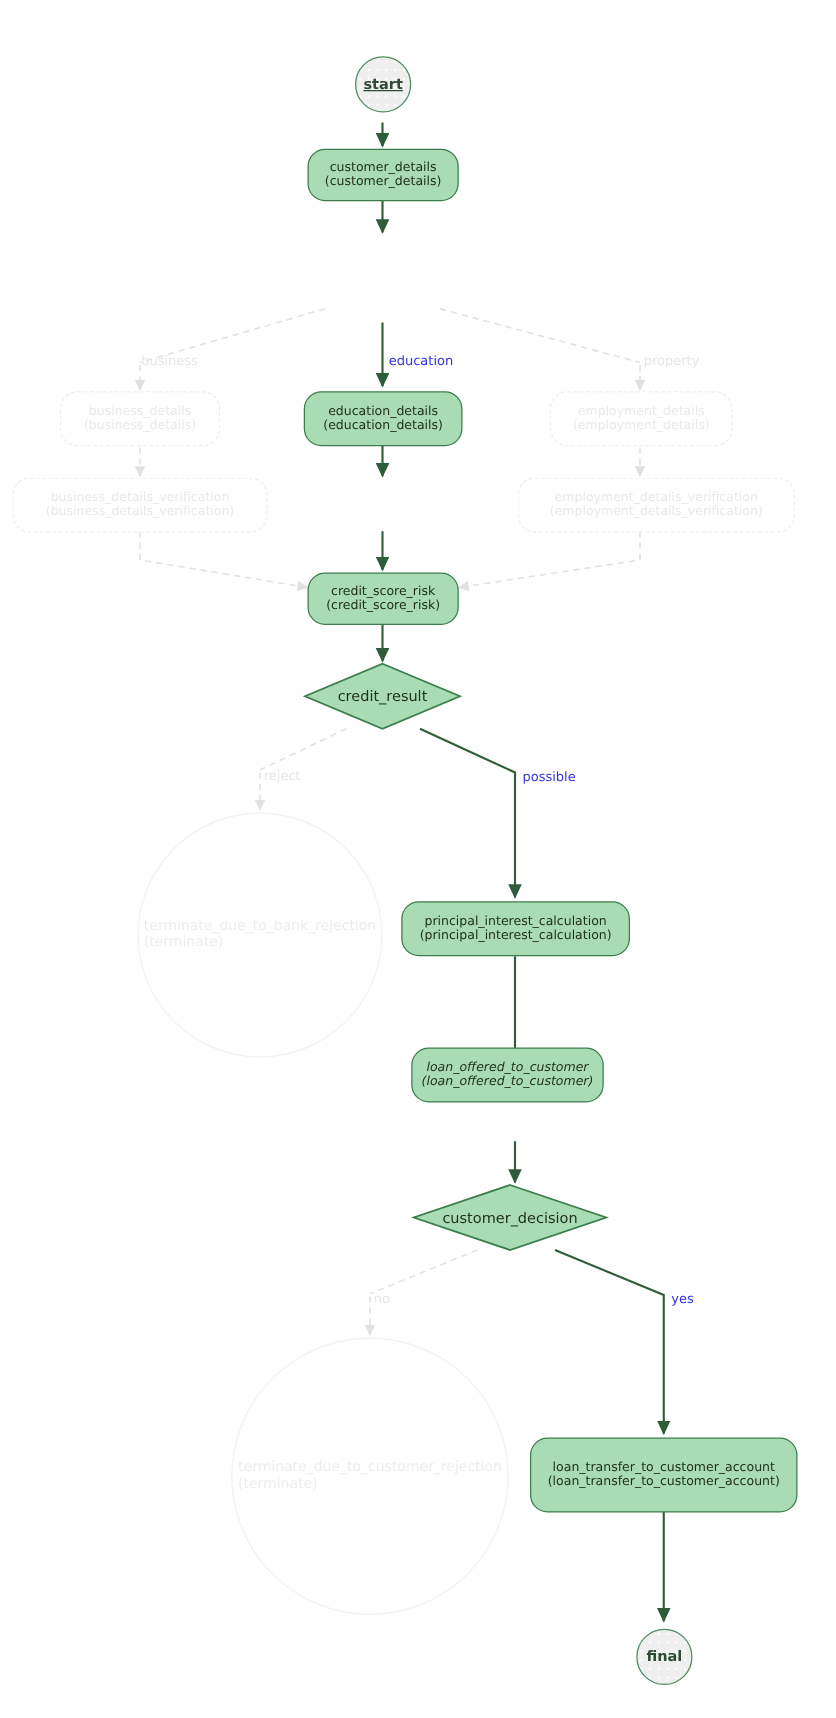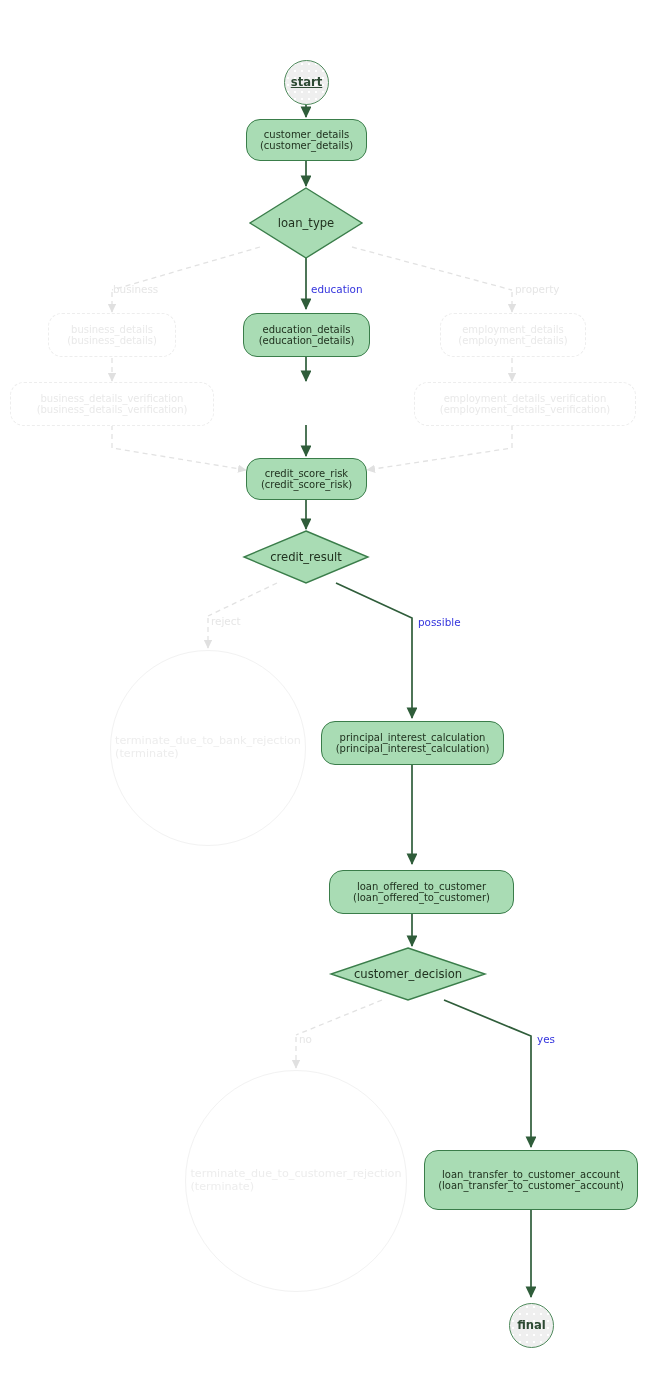--- a/index.html
+++ b/index.html
@@ -164,7 +164,7 @@
   <span class="elabel dim" style="left:299px; top:1033px;">no</span>
   <span class="elabel active" style="left:537px; top:1033px;">yes</span>
 
-  <div class="node terminal" style="left:284px; top:60px; width:45px; height:45px;text-decoration:underline;">
+  <div class="node terminal" style="left:284px; top:45px; width:45px; height:45px;text-decoration:underline;">
     <span>start</span>
   </div>
 

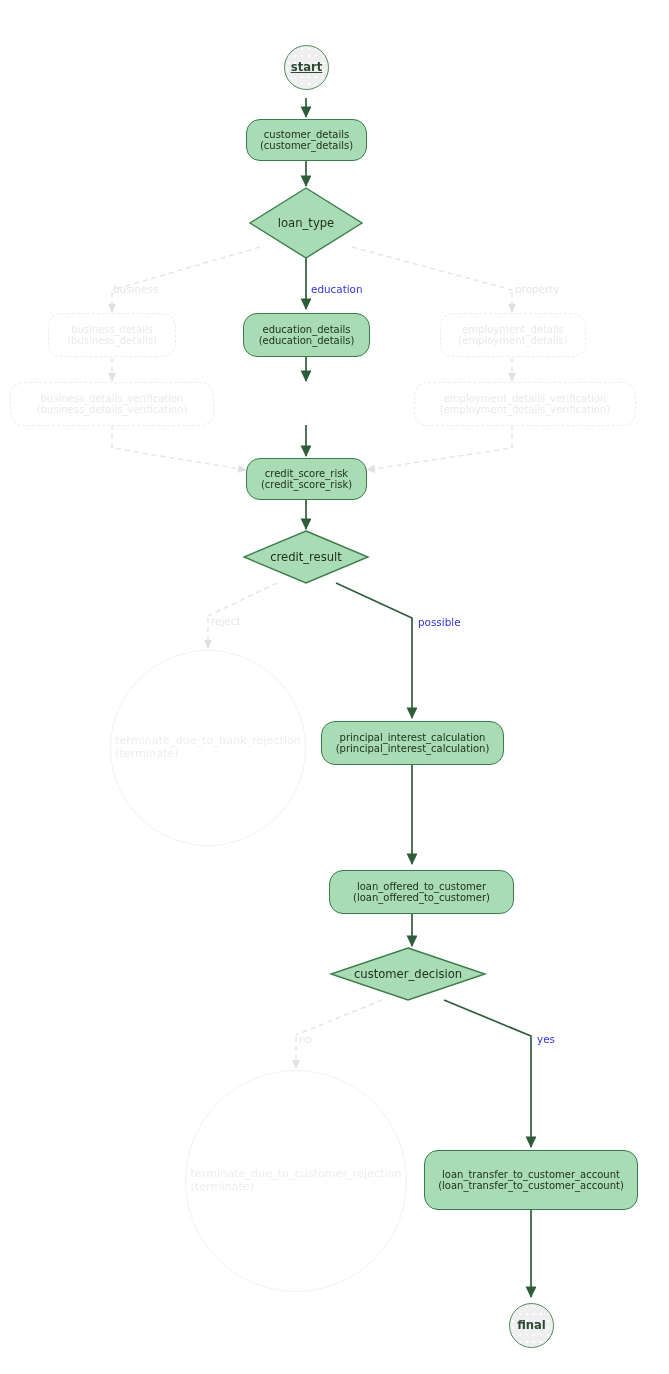--- a/index.html
+++ b/index.html
@@ -172,12 +172,6 @@
     <span><span>customer_details</span><br><span>(customer_details)</span></span>
   </div>
 
-  <div class="diamond-wrap" style="left:249px; top:187px; width:114px; height:72px;">
-    <svg width="114" height="72" viewBox="0 0 114 72">
-      <polygon points="57,1 113,36 57,71 1,36" fill="#a9dcb4" stroke="#3a7d4a" stroke-width="1.4"></polygon>
-    </svg>
-    <div class="diamond-label">loan_type</div>
-  </div>
 
   <div class="node proc dim" style="left:48px; top:313px; width:128px; height:44px;">
     <span><span>business_details</span><br><span>(business_details)</span></span>

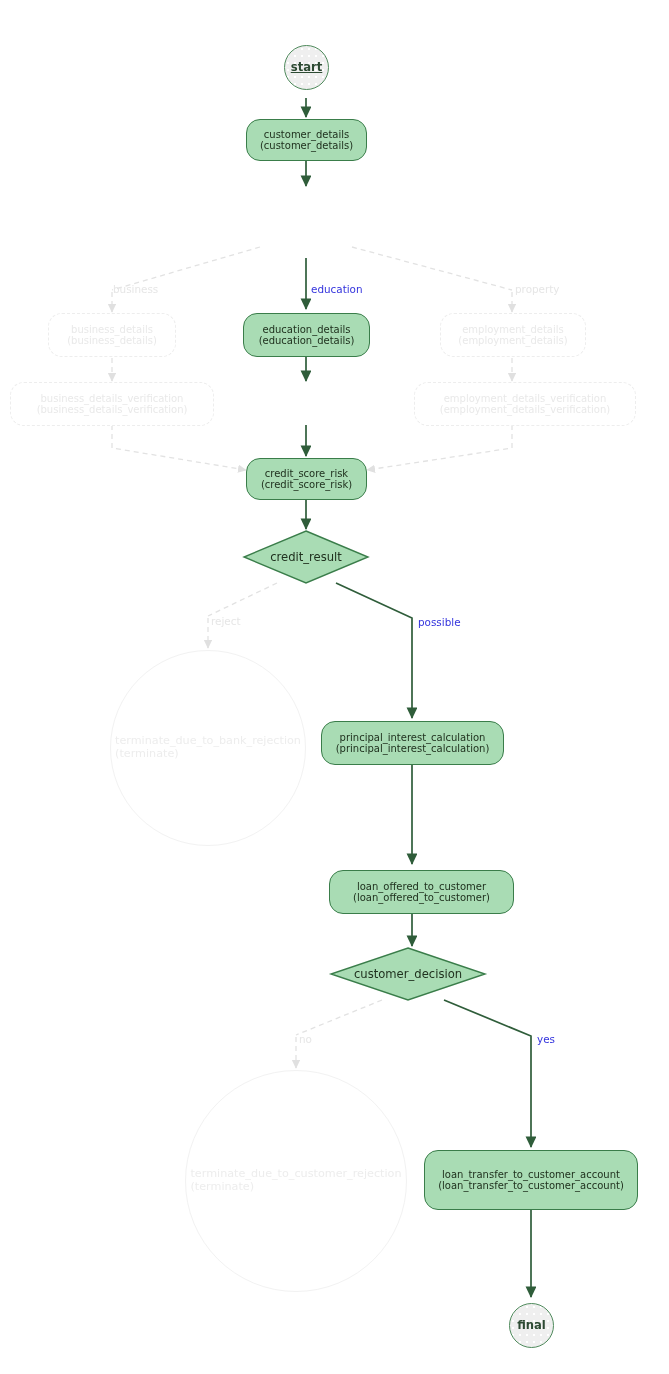--- a/index.html
+++ b/index.html
@@ -213,7 +213,7 @@
     <span><span>principal_interest_calculation</span><br><span>(principal_interest_calculation)</span></span>
   </div>
 
-  <div class="node proc" style="left:329px; top:870px; width:185px; height:44px;">
+  <div class="node proc" style="left:329px; top:838px; width:154px; height:44px;font-style:italic;">
     <span><span>loan_offered_to_customer</span><br><span>(loan_offered_to_customer)</span></span>
   </div>
 

